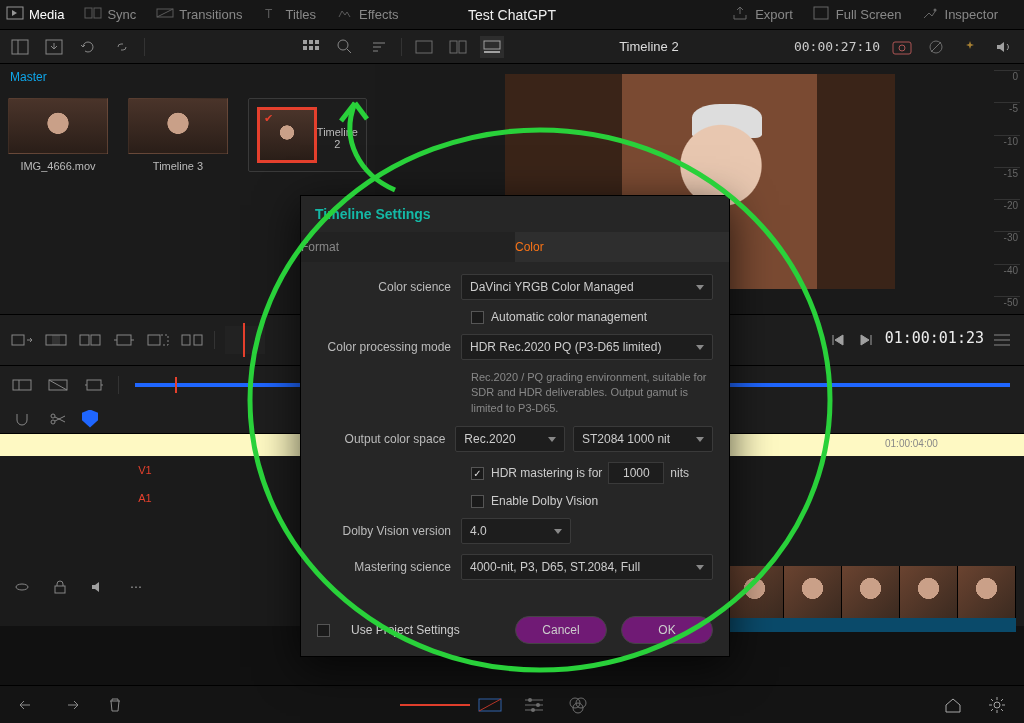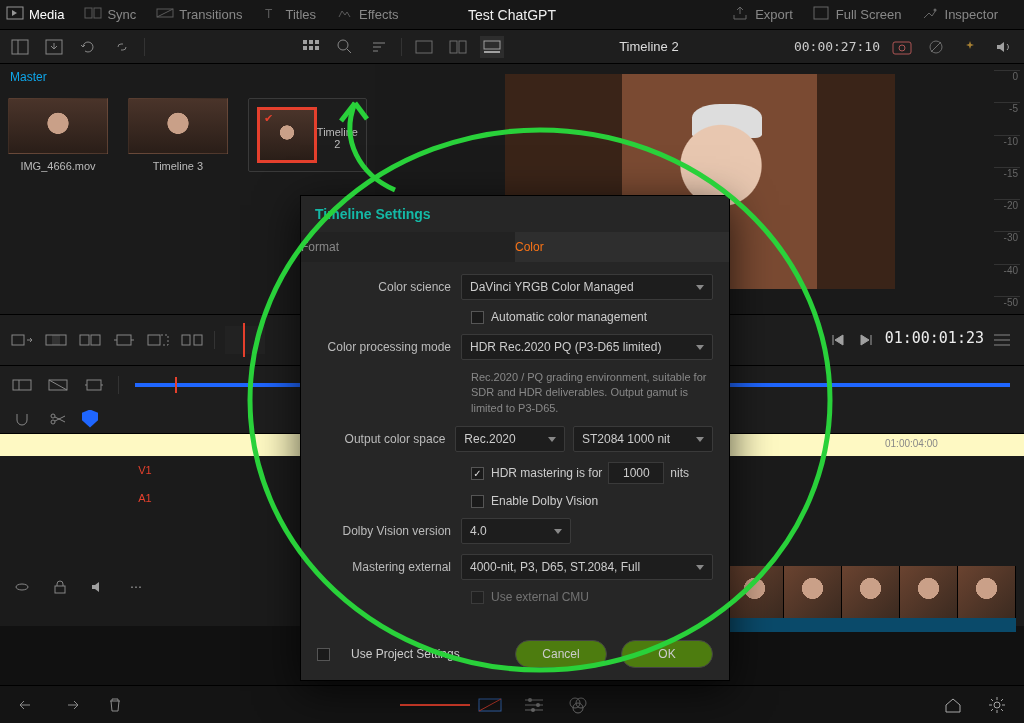--- a/index.html
+++ b/index.html
@@ -544,7 +544,7 @@
         </div>
     </div>
     <div class="frow">
-      <div class="flbl">Mastering external</div>
+      <div class="flbl">Mastering science</div>
       <div class="sel">
           <span>4000-nit, P3, D65, ST.2084, Full</span>
           <span class="chev"></span>

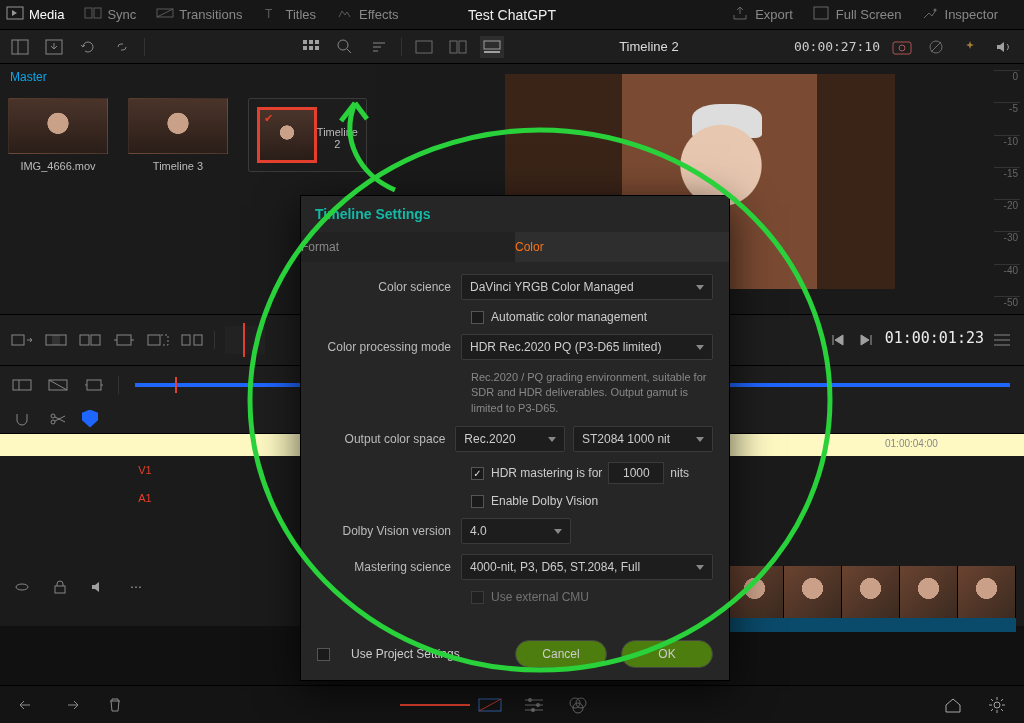--- a/index.html
+++ b/index.html
@@ -550,11 +550,6 @@
           <span class="chev"></span>
         </div>
     </div>
-    <div class="frow" style="opacity:.45">
-        <div class="hspace"></div>
-        <span class="cb"></span>
-        <span>Use external CMU</span>
-      </div>
   </div>
   <div class="dfooter">
     <span class="cb"></span>

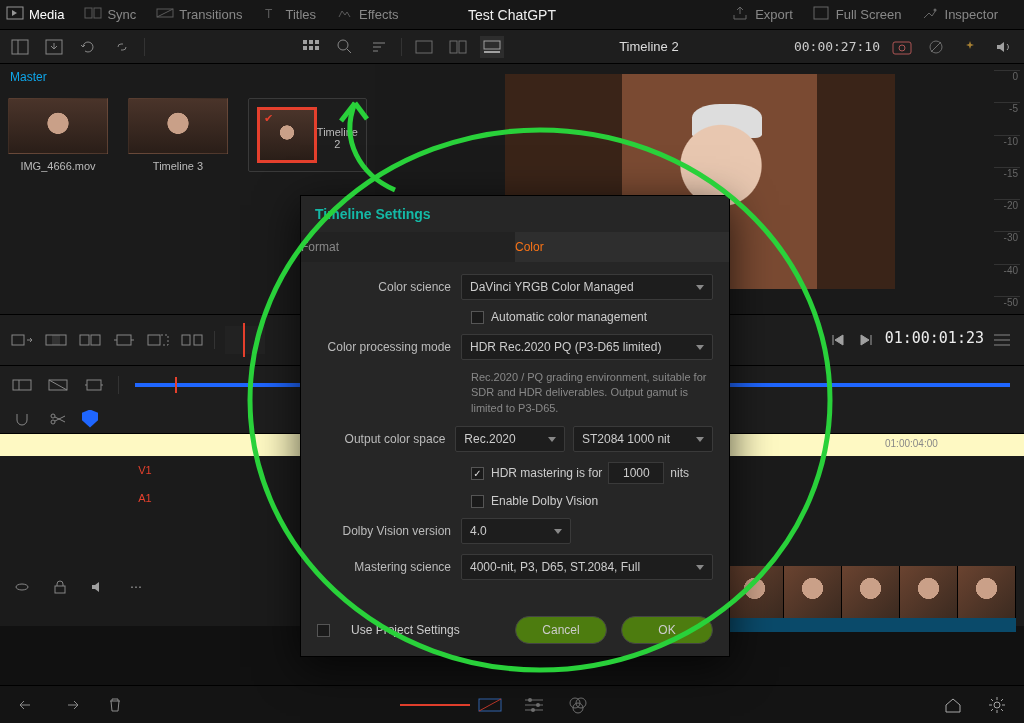--- a/index.html
+++ b/index.html
@@ -67,7 +67,7 @@
 .hspace{width:154px;}
 .input{width:56px;background:#1d1d1d;border:1px solid #3a3a3a;padding:3px 6px;text-align:center;margin:0 6px;}
 .dfooter{display:flex;align-items:center;padding:12px 16px;gap:14px;}
-.dbtn{width:92px;padding:6px 0;text-align:center;border:1px solid #444;border-radius:14px;background:#4d7c0f;}
+.dbtn{width:92px;padding:6px 0;text-align:center;border:1px solid #444;border-radius:14px;background:#701a75;}
 .bottombar{position:absolute;left:0;right:0;bottom:0;height:38px;background:#141414;border-top:1px solid #000;display:flex;align-items:center;padding:0 14px;gap:18px;}
 .bottombar .spacer{flex:1;}
 .iconbox{width:26px;height:26px;display:flex;align-items:center;justify-content:center;opacity:.8;}

